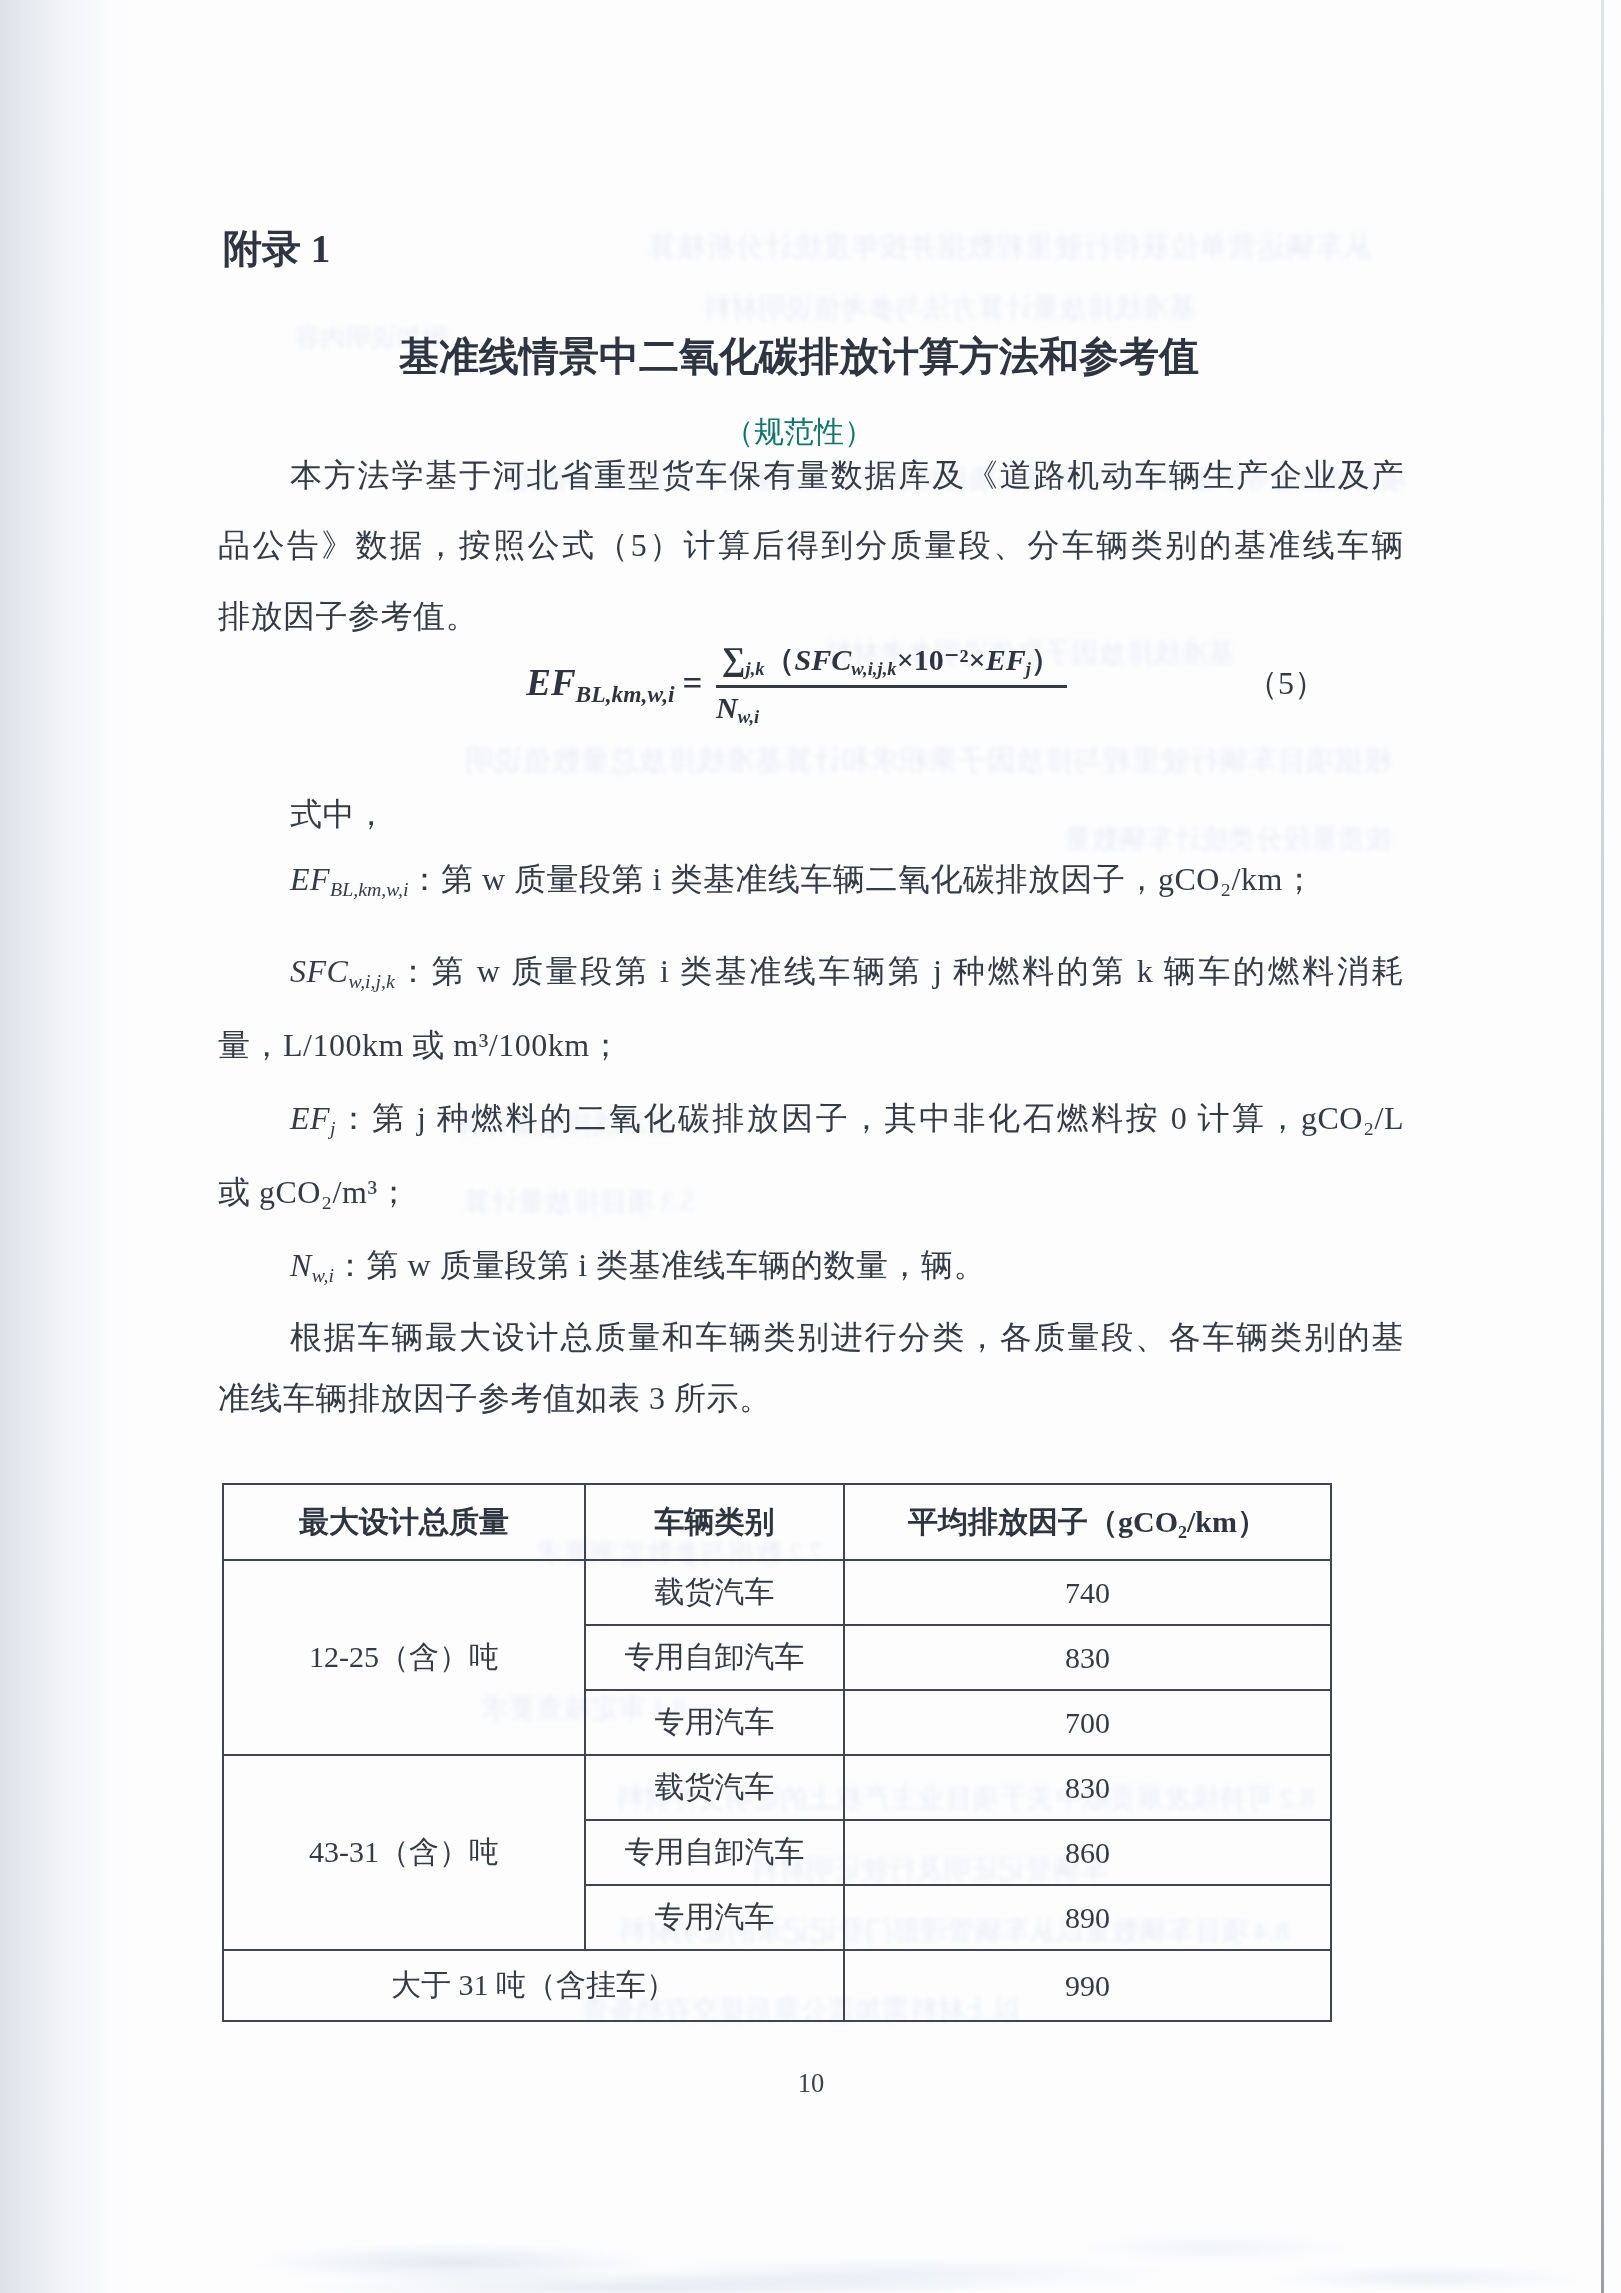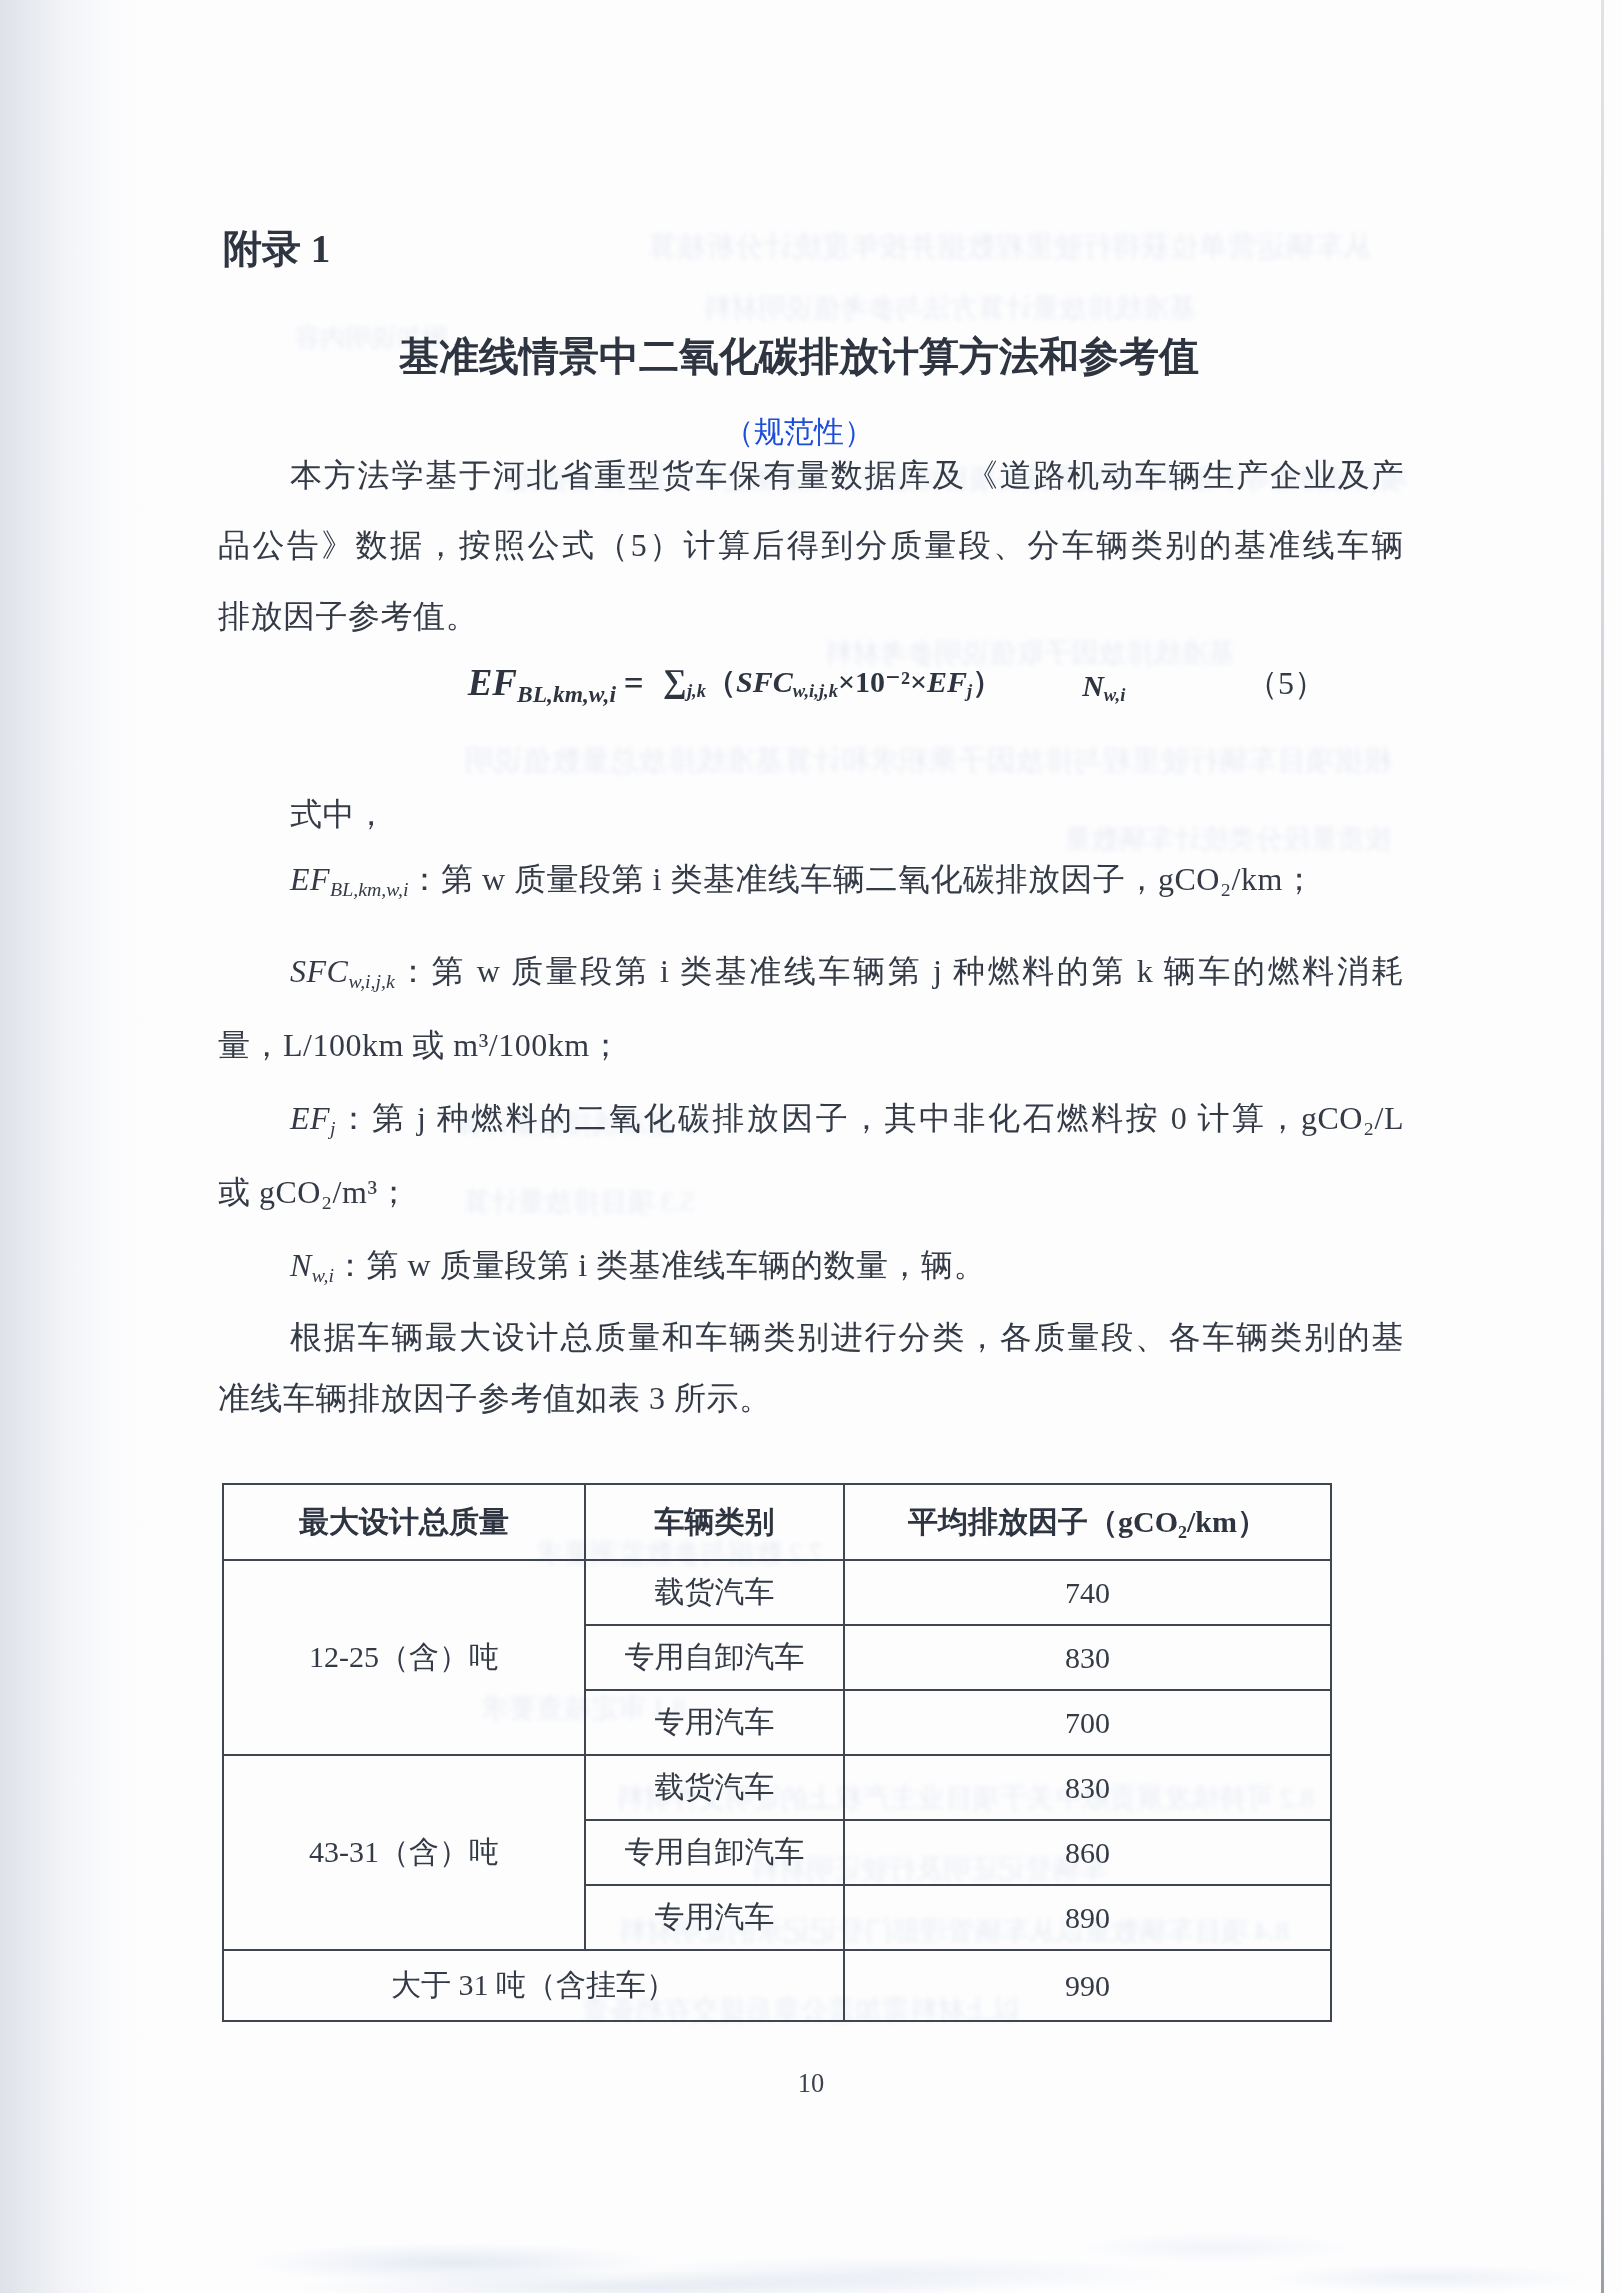--- a/index.html
+++ b/index.html
@@ -121,7 +121,7 @@
 
     <div class="abs centered bold" style="top:329px;font-size:40px;">基准线情景中二氧化碳排放计算方法和参考值</div>
 
-    <div class="abs centered" style="top:412px;font-size:30px;color:#1d4ed8;">（规范性）</div>
+    <div class="abs centered" style="top:412px;font-size:30px;color:#0f766e;">（规范性）</div>
 
     <div class="tline indent jlast" style="top:455px;">本方法学基于河北省重型货车保有量数据库及《道路机动车辆生产企业及产</div>
     <div class="tline jlast" style="top:525px;">品公告》数据，按照公式（5）计算后得到分质量段、分车辆类别的基准线车辆</div>

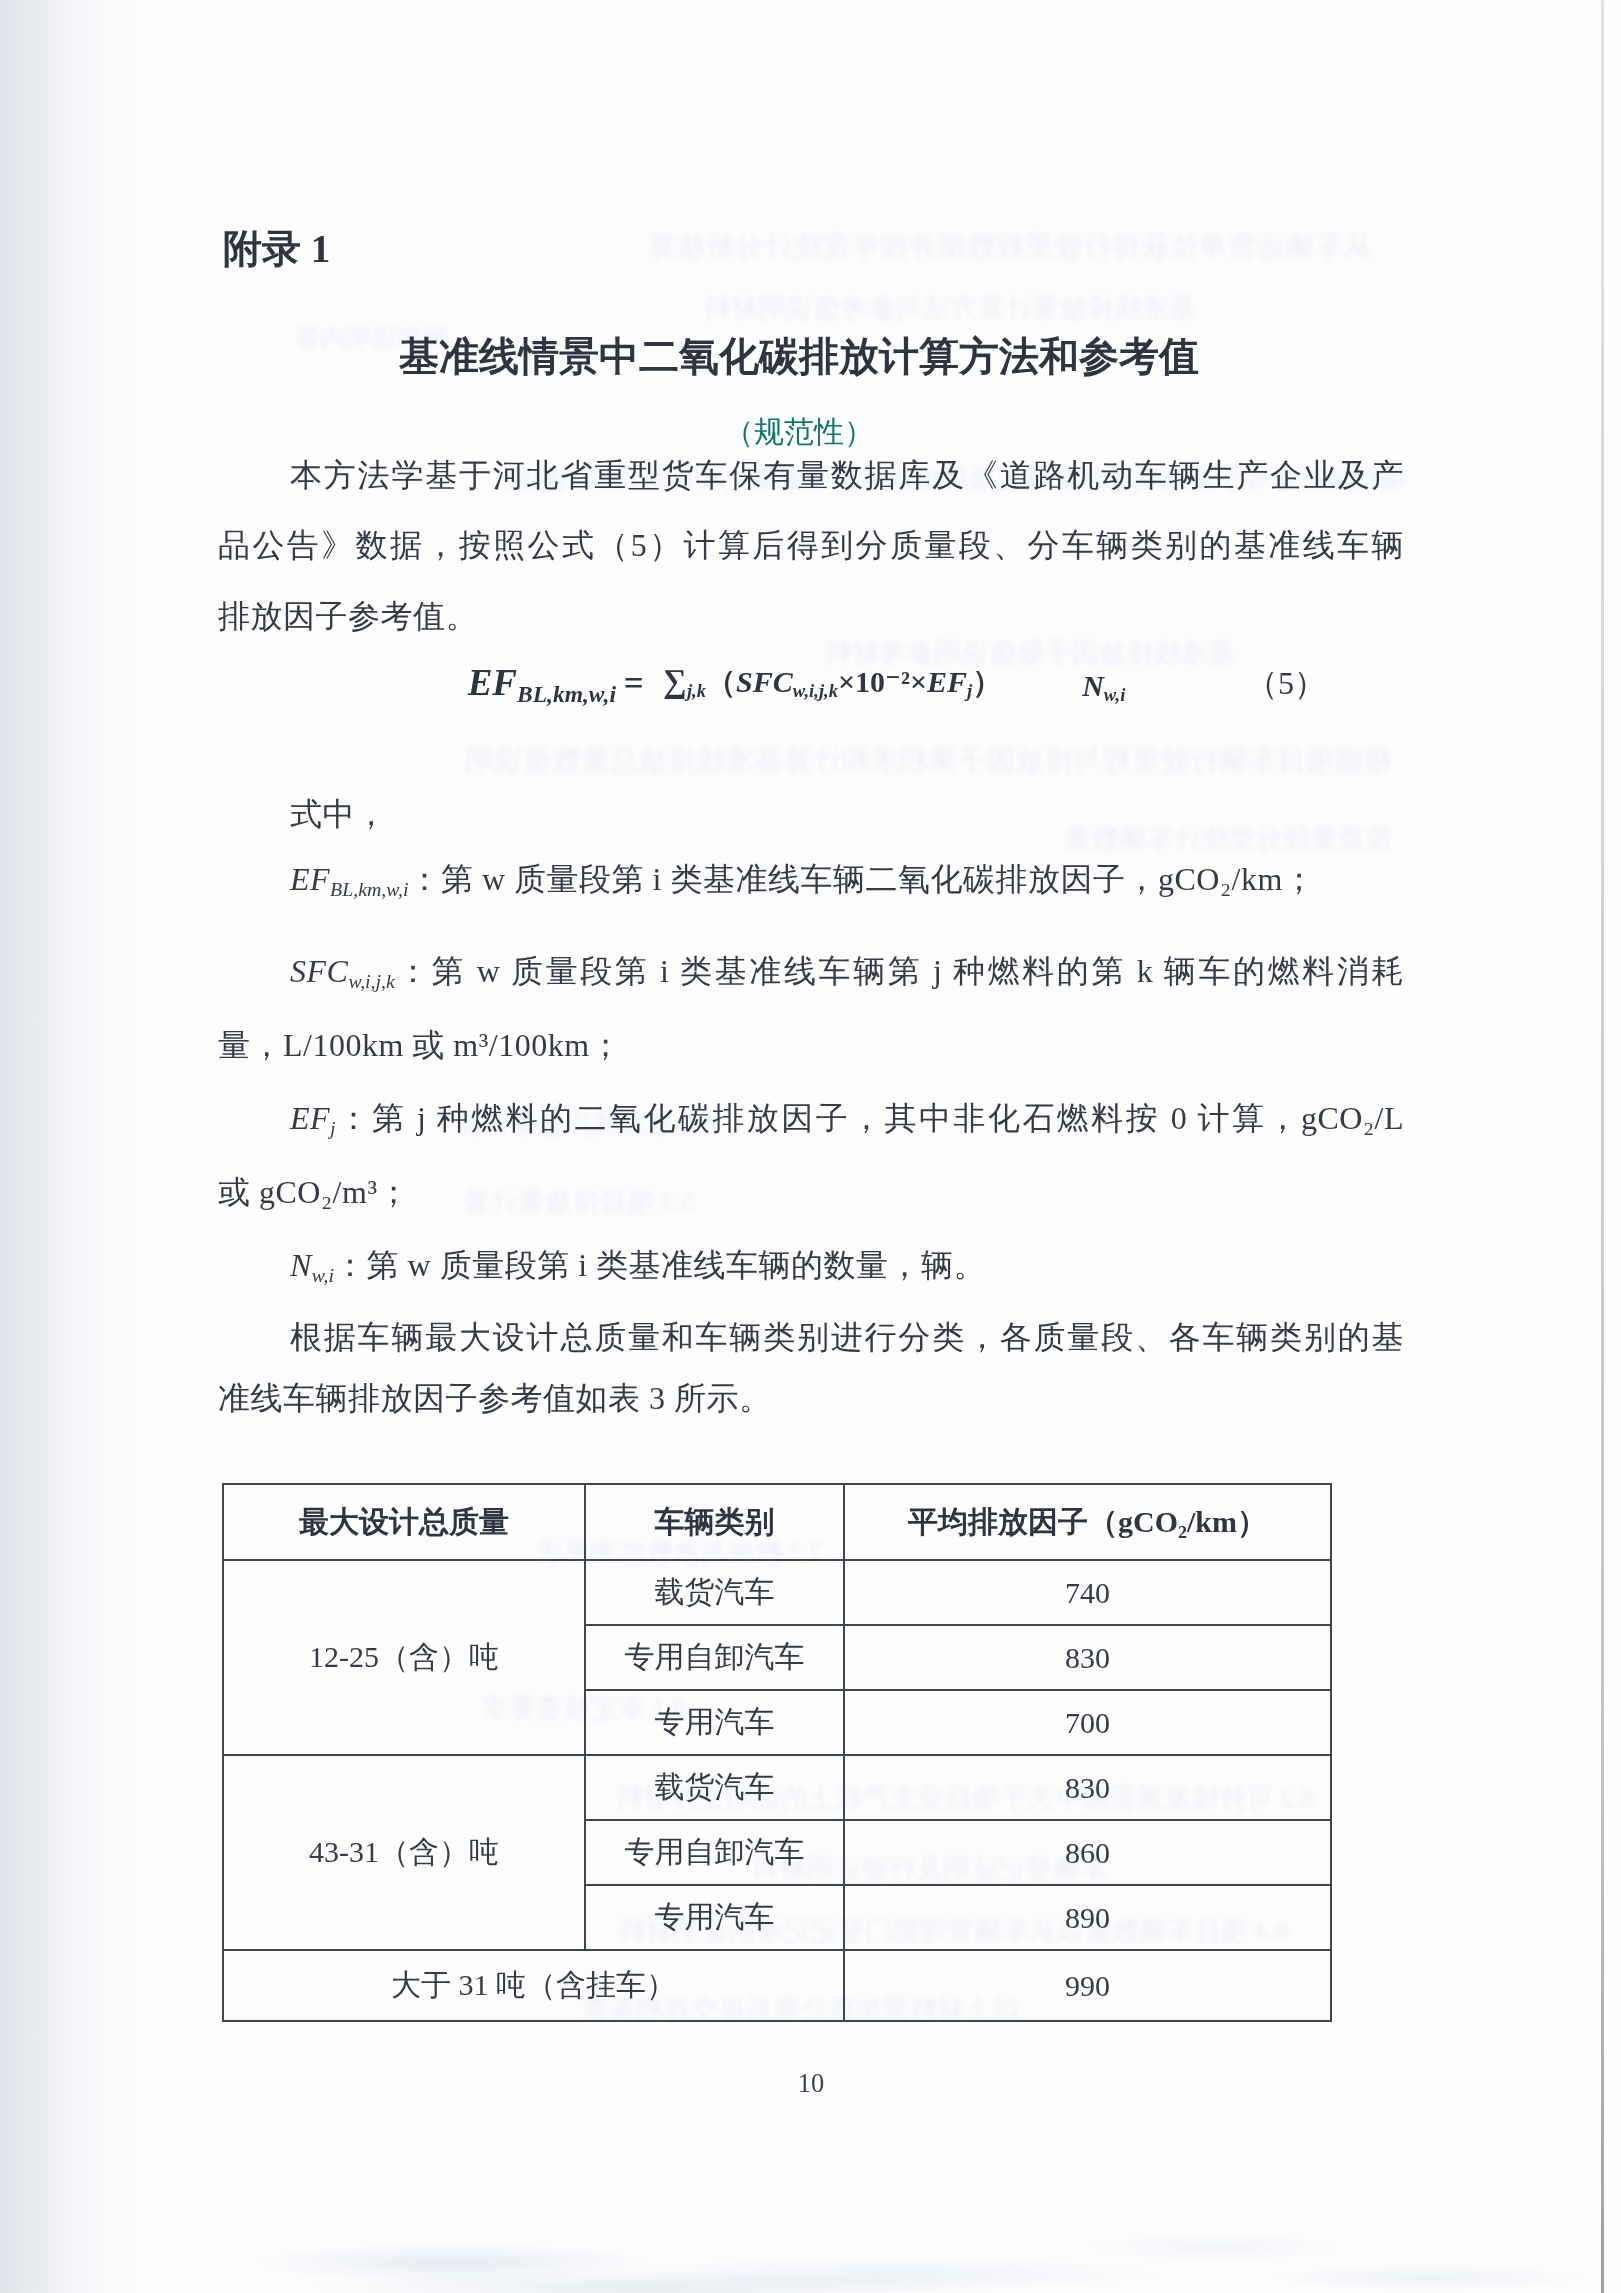--- a/index.html
+++ b/index.html
@@ -58,7 +58,7 @@
   .f-lhs{font-size:37px;font-style:italic;}
   .f-lhs .msub{font-size:23.5px;}
   .f-eq{font-size:35px;margin:0 13.7px 0 7.8px;font-style:normal;}
-  .frac{display:inline-flex;flex-direction:row;align-items:flex-end;gap:37px;}
+  .frac{display:inline-flex;flex-direction:column;align-items:flex-start;}
   .frac-num{font-size:30px;padding:0 5.9px 3.9px 5.9px;white-space:nowrap;}
   .frac-bar{align-self:stretch;height:2.9px;background:#333a45;}
   .frac-den{font-size:30px;padding-top:3px;}

